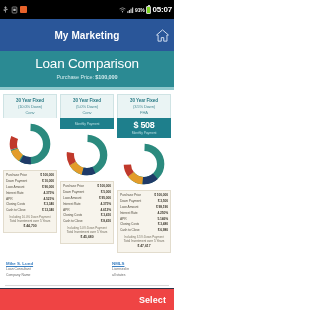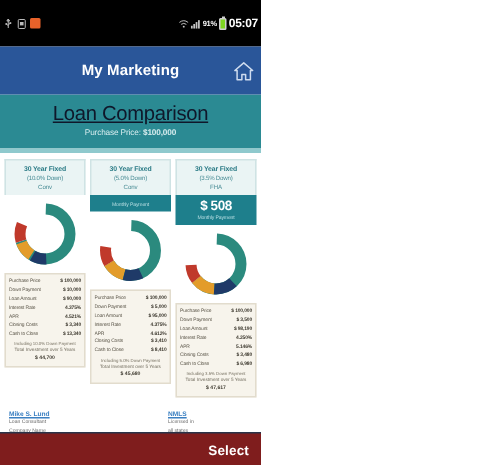--- a/index.html
+++ b/index.html
@@ -12,7 +12,7 @@
 
   
   .statusbar {
-    height:31px; background:#000000;
+    height:19px; background:#000000;
     display:flex; align-items:center;
     padding:0 2px; color:#ffffff;justify-content:center;
   }

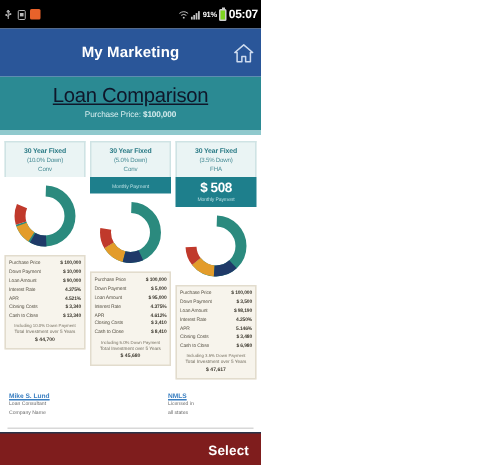--- a/index.html
+++ b/index.html
@@ -51,8 +51,8 @@
     text-align:center;
   }
   .hero-title {
-    color:#0f172a; font-size:13.5px; font-weight:normal;
-    letter-spacing:-.2px; line-height:1.1;text-decoration:underline;
+    color:#ffffff; font-size:13.5px; font-weight:normal;
+    letter-spacing:-.2px; line-height:1.1;
   }
   .hero-sub {
     color:#d6ecee; font-size:5.5px; margin-top:2px; letter-spacing:-.1px;

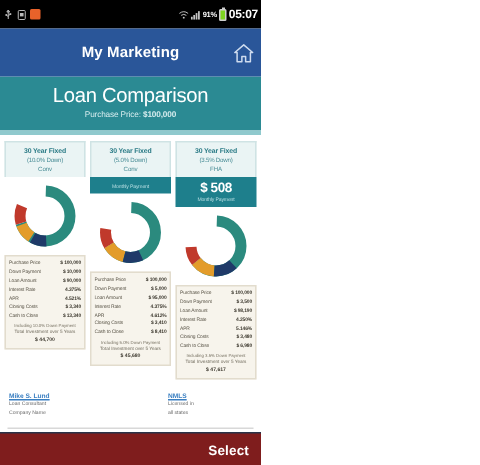--- a/index.html
+++ b/index.html
@@ -155,7 +155,7 @@
   .bottombar {
     position:absolute; left:0; bottom:0;
     width:174px; height:22px;
-    background:#7f1d1d; border-top:.5px solid #2b3348;
+    background:#ef4444; border-top:.5px solid #2b3348;
     display:flex; align-items:center; justify-content:flex-end;
     padding-right:8px;
   }

